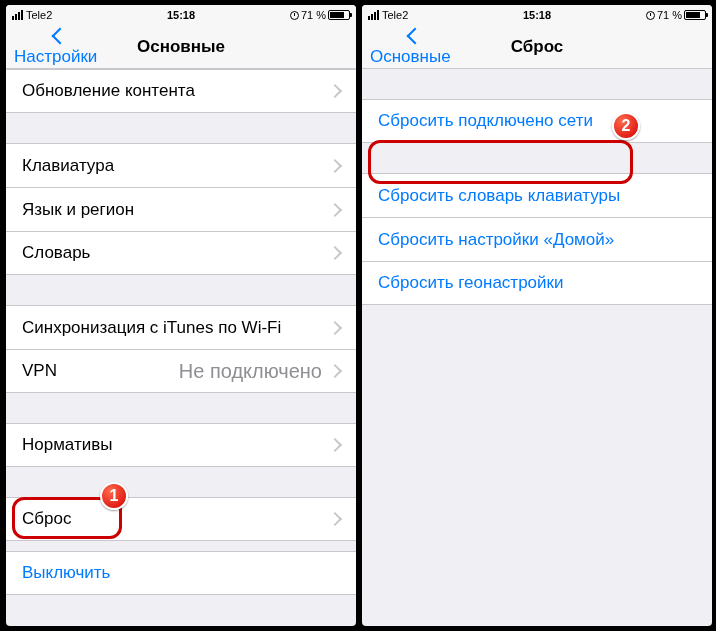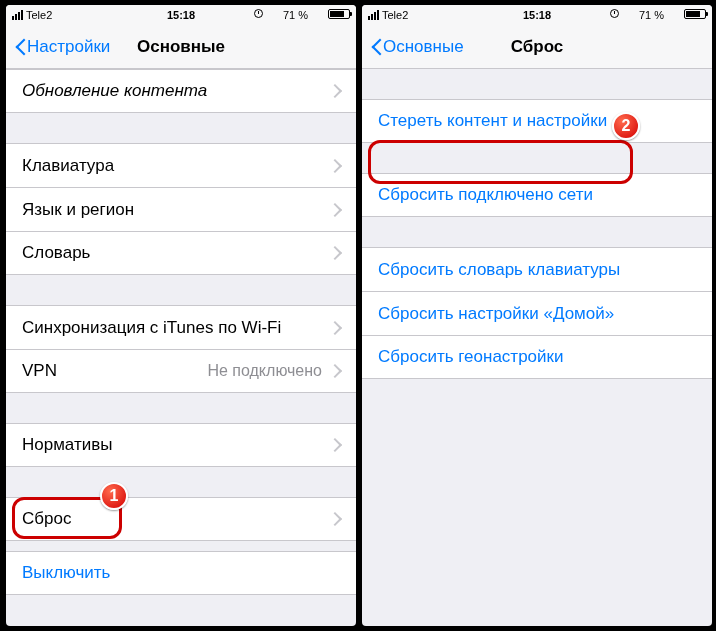--- a/index.html
+++ b/index.html
@@ -53,8 +53,8 @@
     position: absolute;
     right: 6px;
     display: flex;
-    align-items: flex-start;
-    gap: 20px;
+    align-items: center;
+    gap: 2px;
   }
   .signal { display: inline-flex; align-items: flex-end; gap: 1px; }
   .signal span {

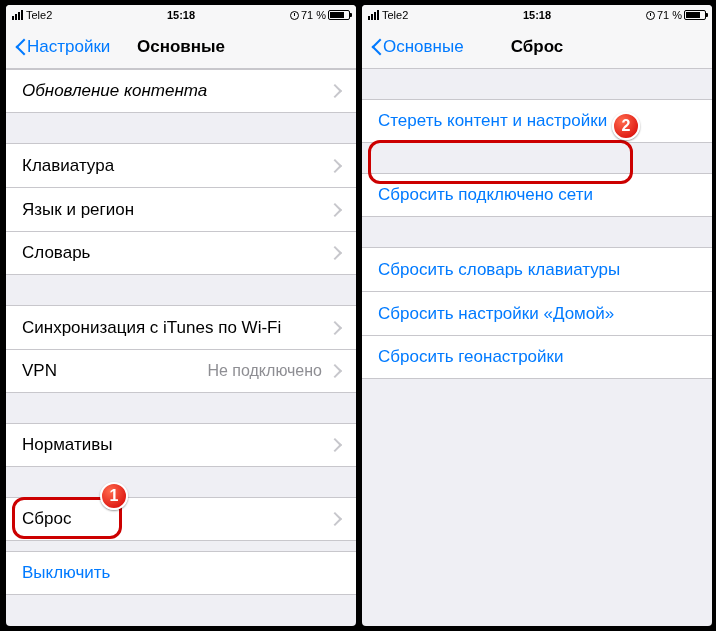--- a/index.html
+++ b/index.html
@@ -98,6 +98,7 @@
     font-size: 17px;
     gap: 2px;
     cursor: pointer;
+    flex-direction: column;
   }
   .chevron-left {
     width: 11px; height: 18px; position: relative;

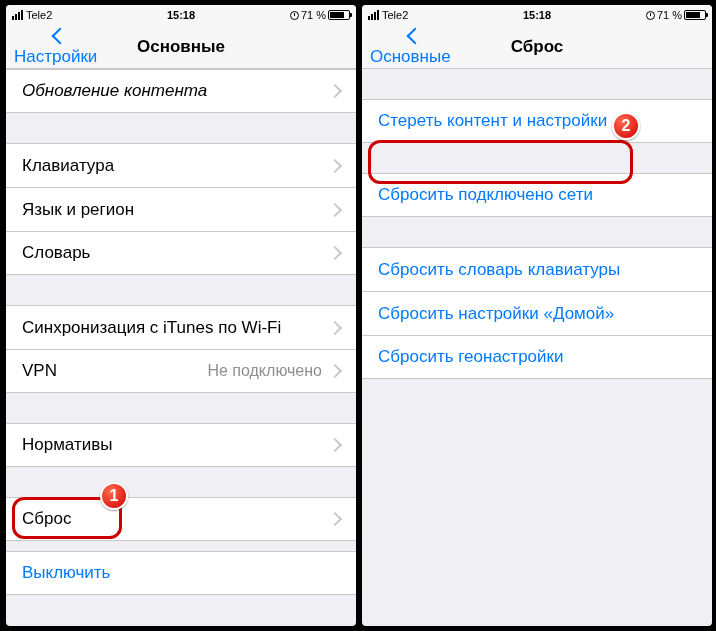--- a/index.html
+++ b/index.html
@@ -119,7 +119,7 @@
 
   
   .group { margin-top: 30px; }
-  .group.first { margin-top: 0; font-style: italic; }
+  .group.first { margin-top: 0; }
   .cell {
     background: #fff;
     border-top: 0.5px solid #c8c7cc;

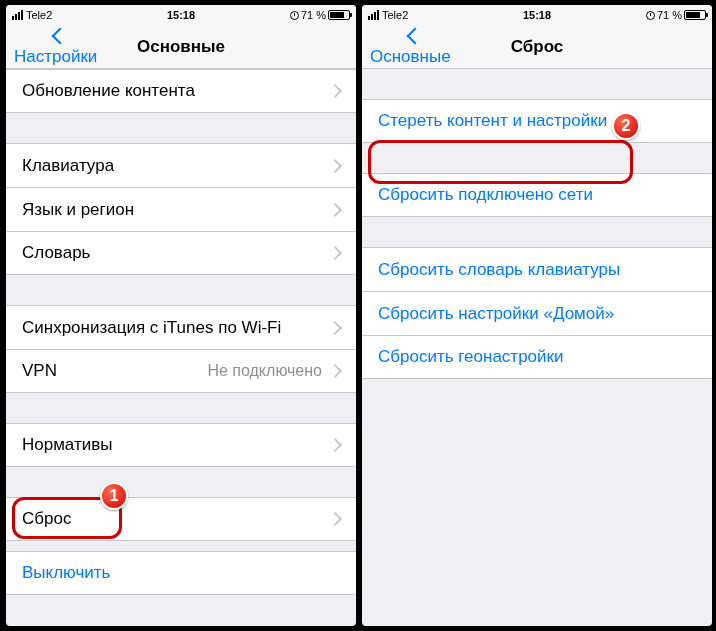--- a/index.html
+++ b/index.html
@@ -289,9 +289,6 @@
     </div>
 
     <div class="group">
-      <div class="cell link">
-        <span class="label">Стереть контент и настройки</span>
-      </div>
     </div>
 
     <div class="group">

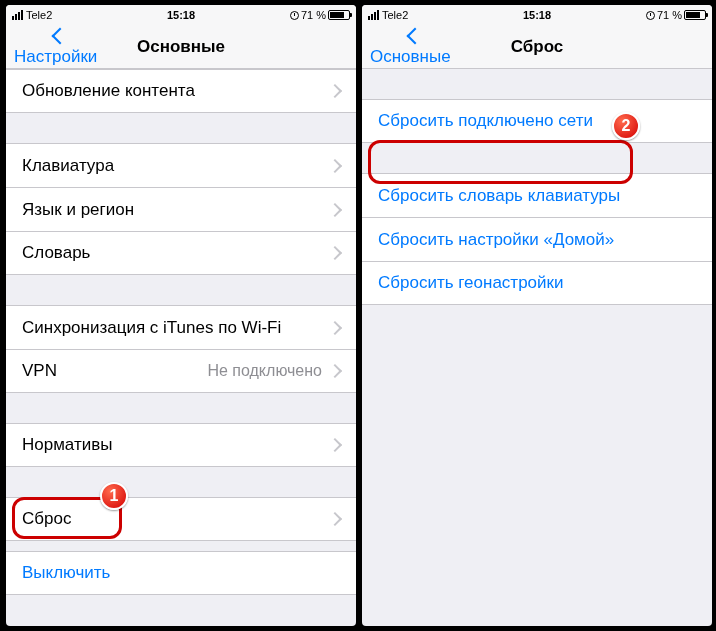--- a/index.html
+++ b/index.html
@@ -133,7 +133,7 @@
   }
   .cell:last-child { border-bottom: 0.5px solid #c8c7cc; }
   .cell .label { flex: 1; }
-  .cell .detail { color: #8e8e93; font-size: 16px; margin-right: 10px; }
+  .cell .detail { color: #8e8e93; font-size: 20px; margin-right: 10px; }
   .cell.link { color: #007aff; }
   .chevron-right {
     width: 8px; height: 14px; position: relative; flex-shrink:0;

